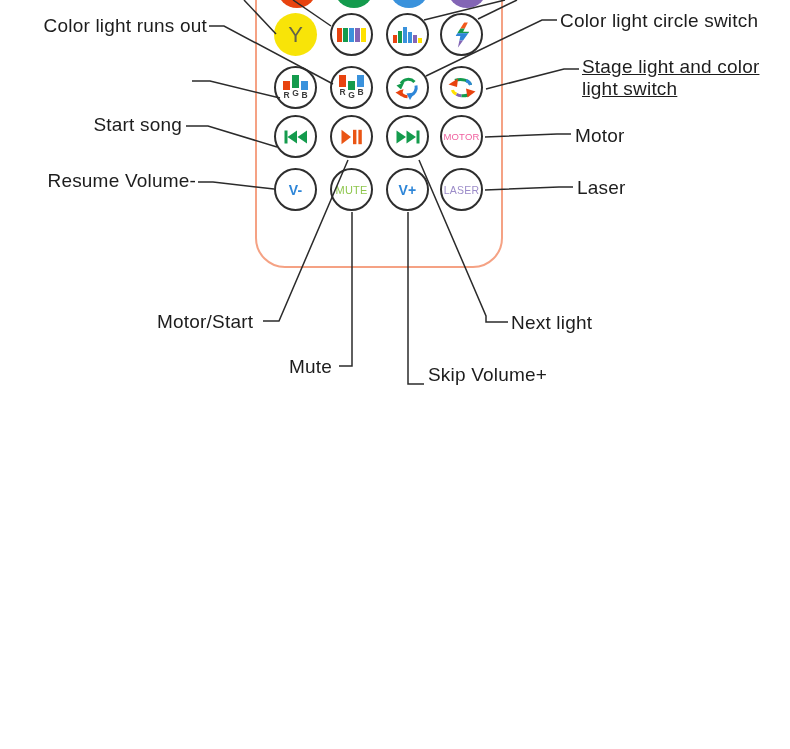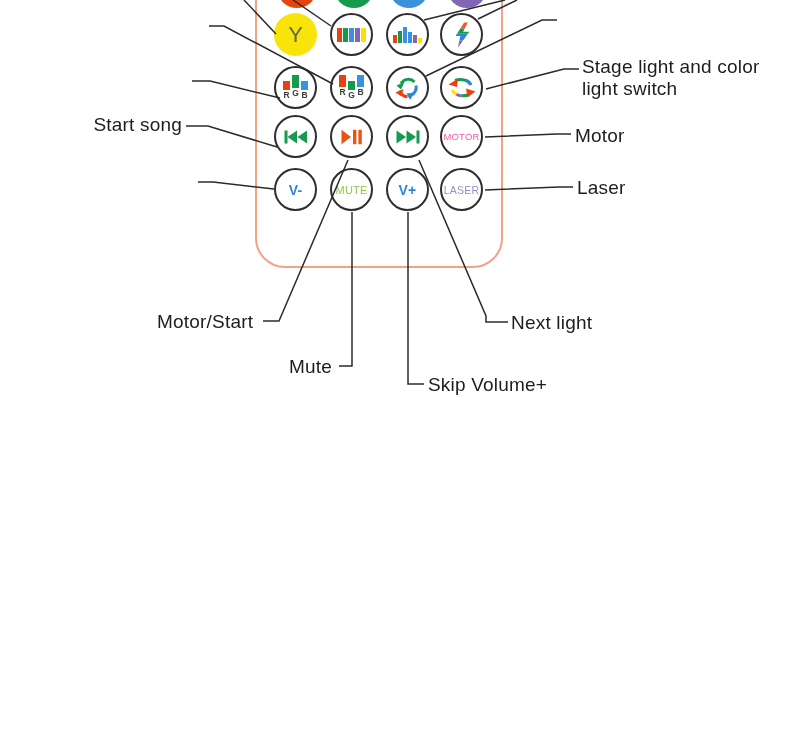--- a/index.html
+++ b/index.html
@@ -171,6 +171,7 @@
     <span class="txtbtn laser">LASER</span>
   </div>
 
+  <div class="lbl" style="right:583px;top:15px">Color light runs out</div>
   <div class="lbl" style="right:608px;top:114px">Start song</div>
 
   <div class="lbl wrap" style="left:582px;top:56px">Stage light and color light switch</div>

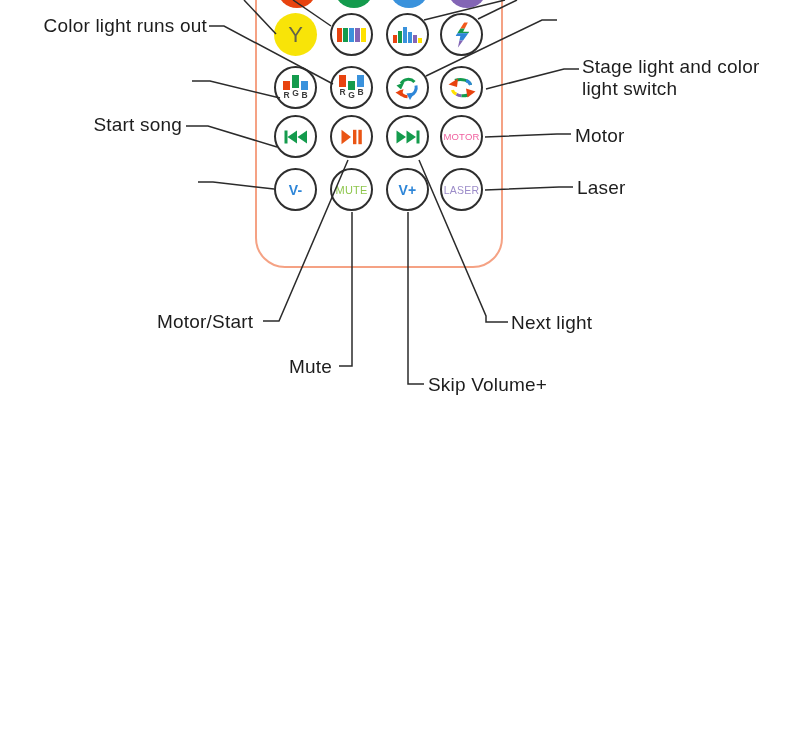--- a/index.html
+++ b/index.html
@@ -174,6 +174,7 @@
   <div class="lbl" style="right:583px;top:15px">Color light runs out</div>
   <div class="lbl" style="right:608px;top:114px">Start song</div>
 
+  <div class="lbl" style="left:560px;top:10px">Color light circle switch</div>
   <div class="lbl wrap" style="left:582px;top:56px">Stage light and color light switch</div>
   <div class="lbl" style="left:575px;top:125px">Motor</div>
   <div class="lbl" style="left:577px;top:177px">Laser</div>

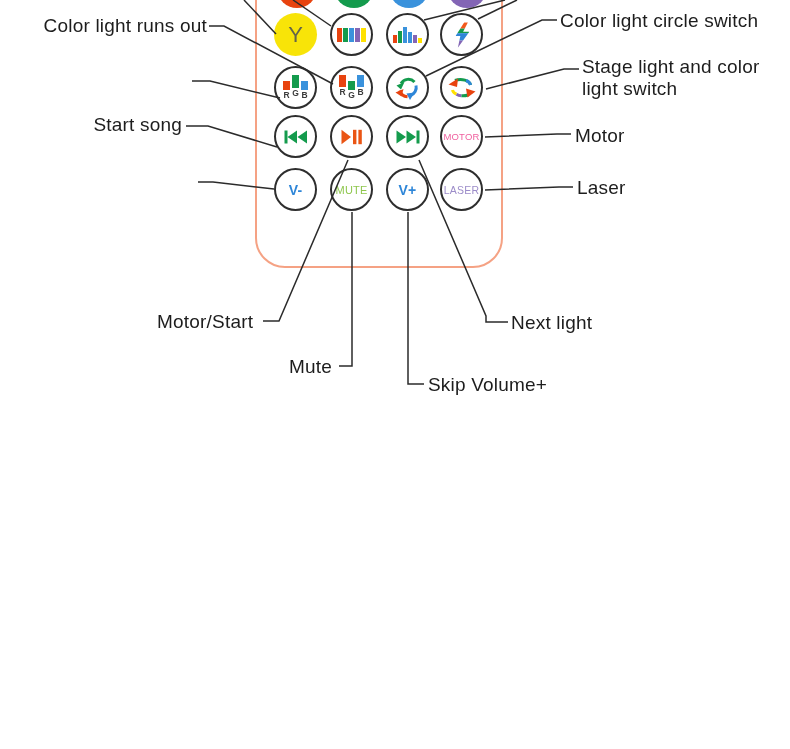--- a/index.html
+++ b/index.html
@@ -27,7 +27,7 @@
   .mute{color:#8fc74e;font-size:11px;font-weight:400;}
   .vol{color:#2e86d8;font-size:14px;}
   .lbl{position:absolute;font-size:19px;color:#1d1d1d;white-space:nowrap;letter-spacing:0.2px;}
-  .lbl.wrap{white-space:normal;width:196px;line-height:22px;}
+  .lbl.wrap{white-space:normal;width:196px;line-height:22px;text-decoration:underline;}
   svg.lines{position:absolute;left:0;top:0;pointer-events:none;}
   svg.lines polyline{fill:none;stroke:#2b2b2b;stroke-width:1.5;}
 </style>

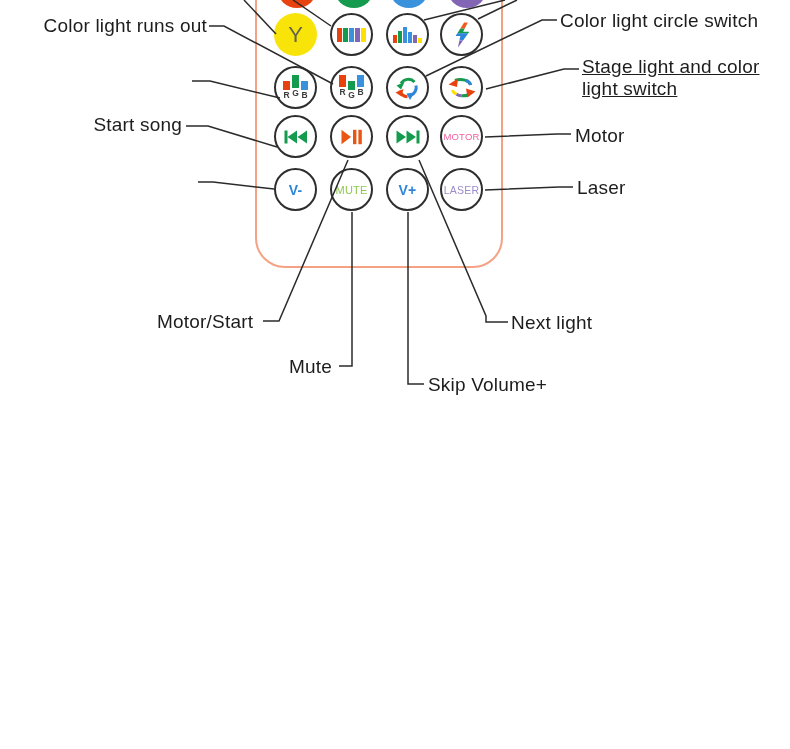--- a/index.html
+++ b/index.html
@@ -173,6 +173,7 @@
 
   <div class="lbl" style="right:583px;top:15px">Color light runs out</div>
   <div class="lbl" style="right:608px;top:114px">Start song</div>
+  <div class="lbl" style="right:594px;top:170px">Resume Volume-</div>
 
   <div class="lbl" style="left:560px;top:10px">Color light circle switch</div>
   <div class="lbl wrap" style="left:582px;top:56px">Stage light and color light switch</div>

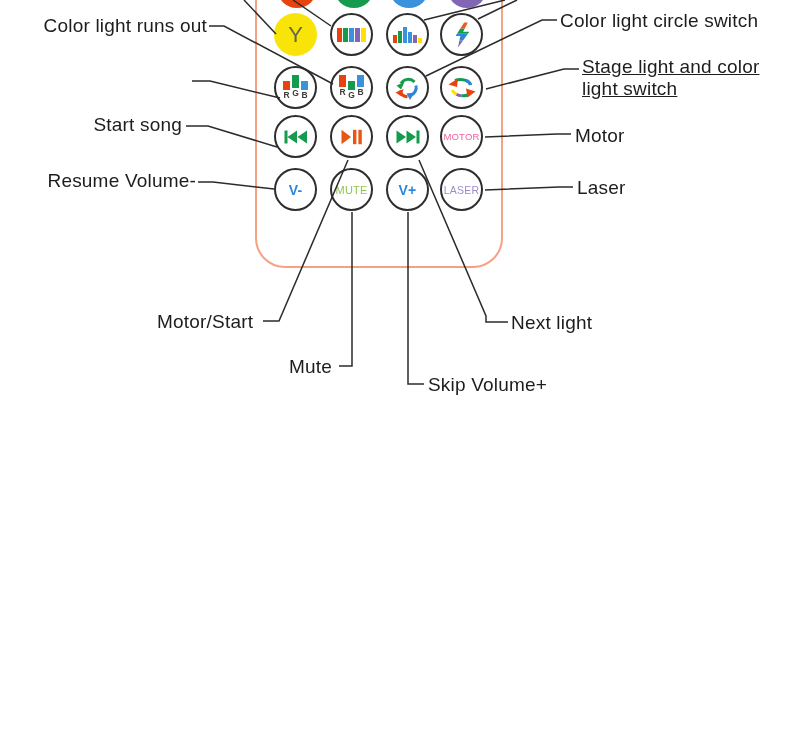--- a/index.html
+++ b/index.html
@@ -183,7 +183,7 @@
   <div class="lbl" style="left:157px;top:311px">Motor/Start</div>
   <div class="lbl" style="left:511px;top:312px">Next light</div>
   <div class="lbl" style="left:289px;top:356px">Mute</div>
-  <div class="lbl" style="left:428px;top:374px">Skip Volume+</div>
+  <div class="lbl" style="left:428px;top:364px">Skip Volume+</div>
 
   <svg class="lines" width="790" height="749" viewBox="0 0 790 749">
     <polyline points="209,26 224,26 333,84"></polyline>

